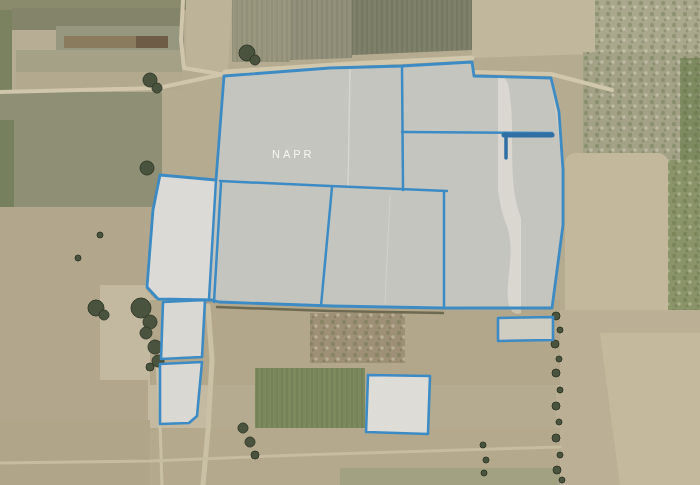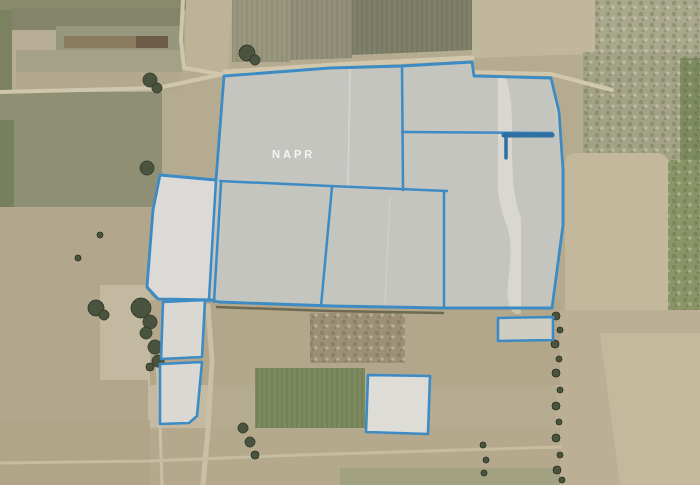--- a/index.html
+++ b/index.html
@@ -3,7 +3,7 @@
 <meta charset="utf-8">
 <style>
   html,body{margin:0;padding:0;width:700px;height:485px;overflow:hidden;background:#b5ab91;}
-  .viewport{position:relative;width:700px;height:485px;font-family:"Liberation Sans",sans-serif;font-weight:bold;}
+  .viewport{position:relative;width:700px;height:485px;font-family:"Liberation Sans",sans-serif;}
   svg{display:block;width:700px;height:485px;}
   text.watermark{
     font-family:"Liberation Sans",sans-serif;

